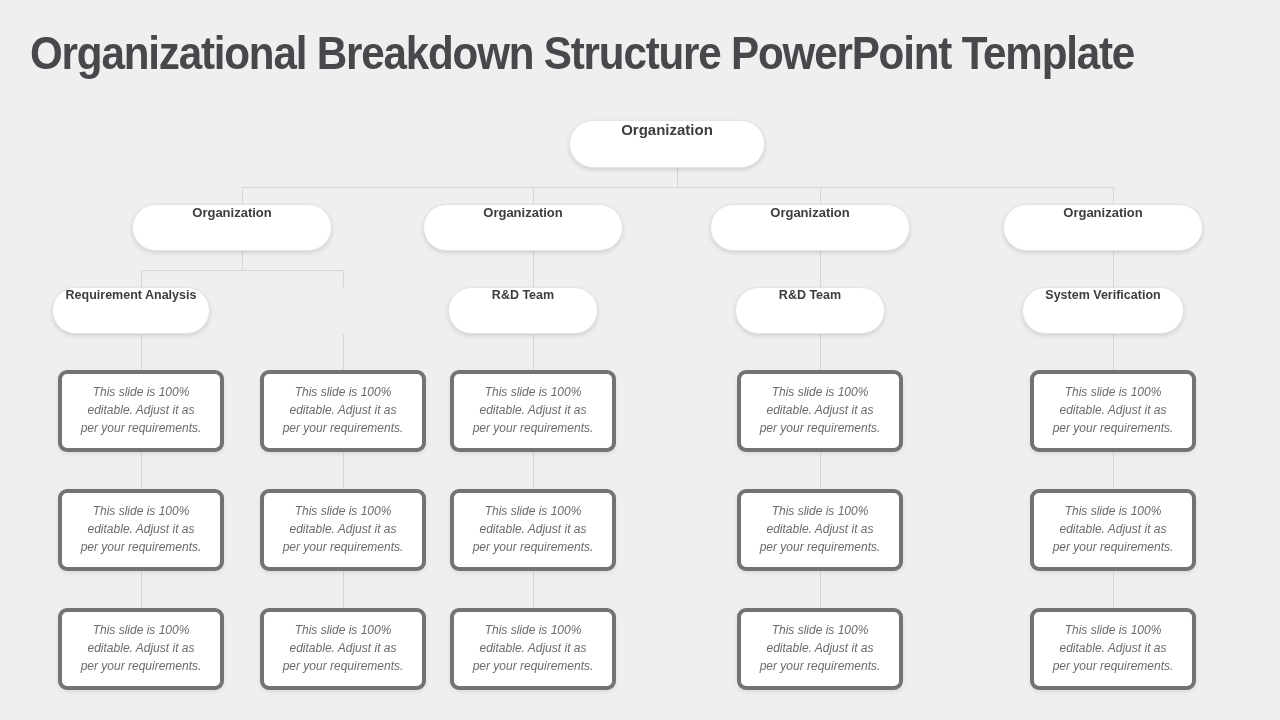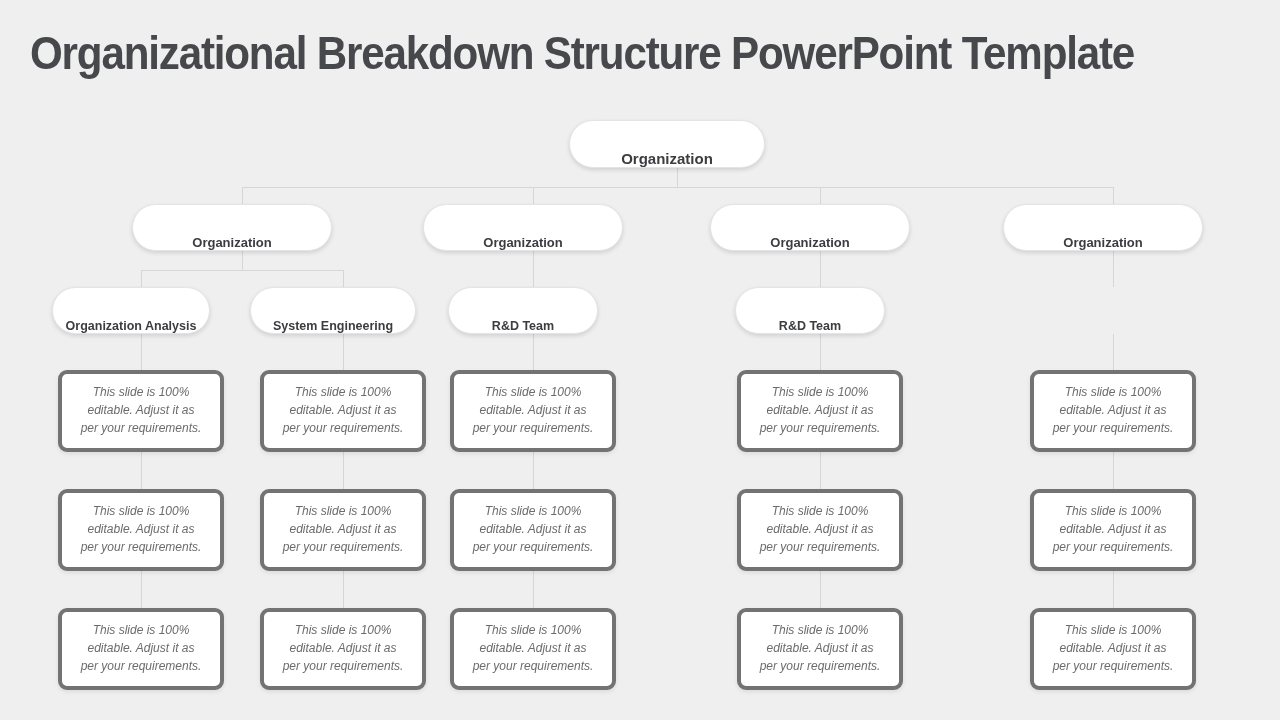--- a/index.html
+++ b/index.html
@@ -37,7 +37,7 @@
     border-radius: 24px;
     box-shadow: 0 2px 4px rgba(0,0,0,0.13);
     display: flex;
-    align-items: flex-end;
+    align-items: flex-start;
     justify-content: center;
   }
   .pill::after {

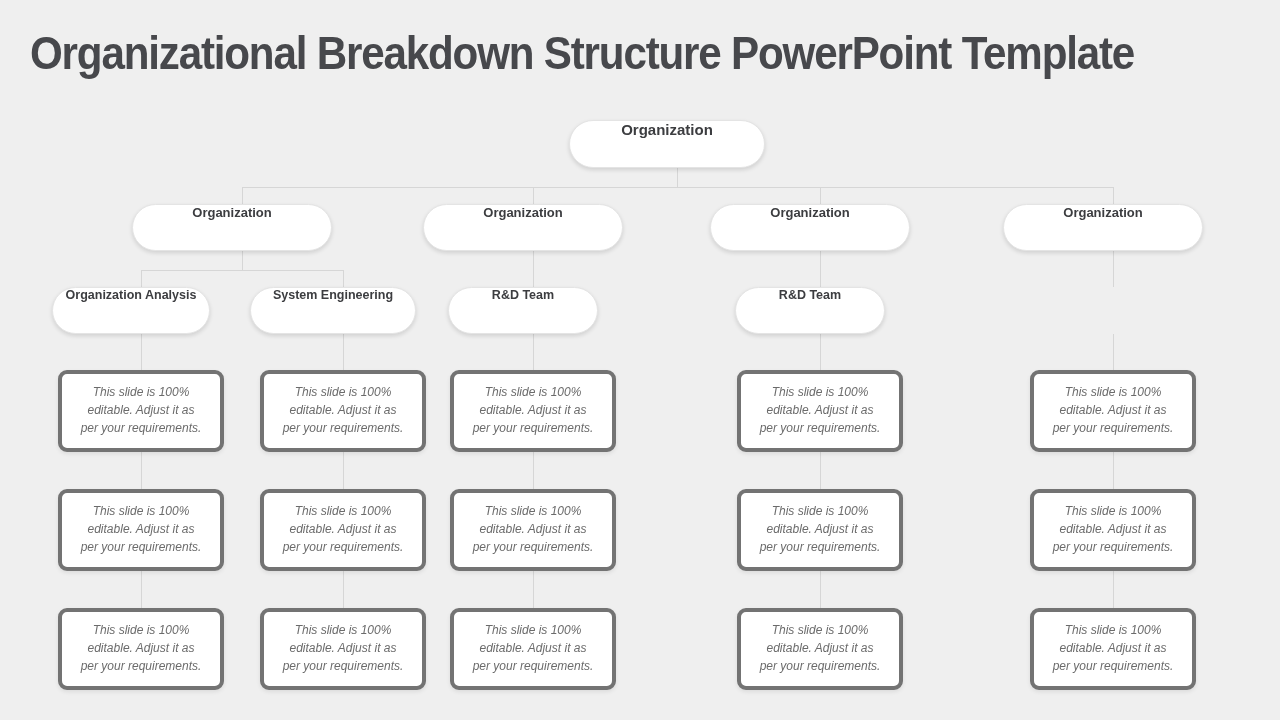--- a/index.html
+++ b/index.html
@@ -129,7 +129,7 @@
   </div>
 
   <div class="pill l3" style="left: 52px; top: 287px; width: 158px; --accent: #3365C3;">
-    <span class="pill-label">Organization Analysis</span>
+    <span class="pill-label">Requirement Analysis</span>
   </div>
   <div class="pill l3" style="left: 250px; top: 287px; width: 166px; --accent: #3365C3;">
     <span class="pill-label">System Engineering</span>

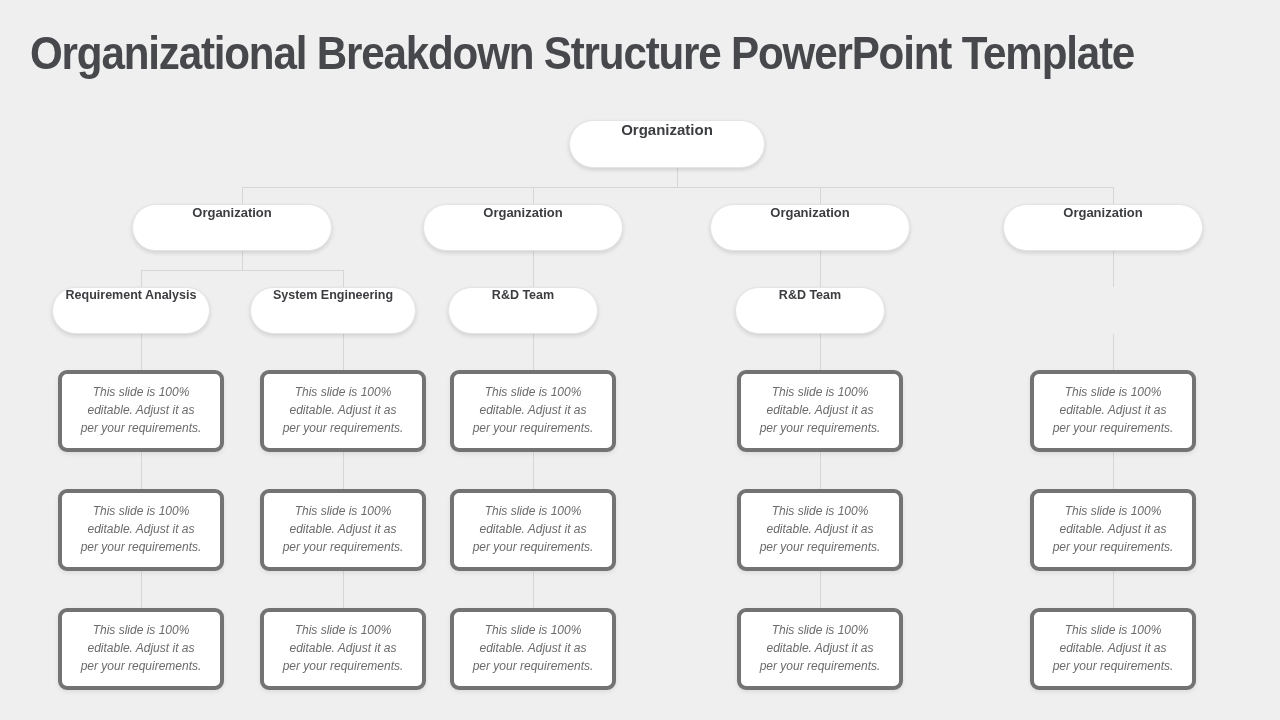--- a/index.html
+++ b/index.html
@@ -131,9 +131,6 @@
   <div class="pill l3" style="left: 52px; top: 287px; width: 158px; --accent: #3365C3;">
     <span class="pill-label">Requirement Analysis</span>
   </div>
-  <div class="pill l3" style="left: 250px; top: 287px; width: 166px; --accent: #3365C3;">
-    <span class="pill-label">System Engineering</span>
-  </div>
   <div class="pill l3" style="left: 448px; top: 287px; width: 150px; --accent: #70AD47;">
     <span class="pill-label">R&amp;D Team</span>
   </div>

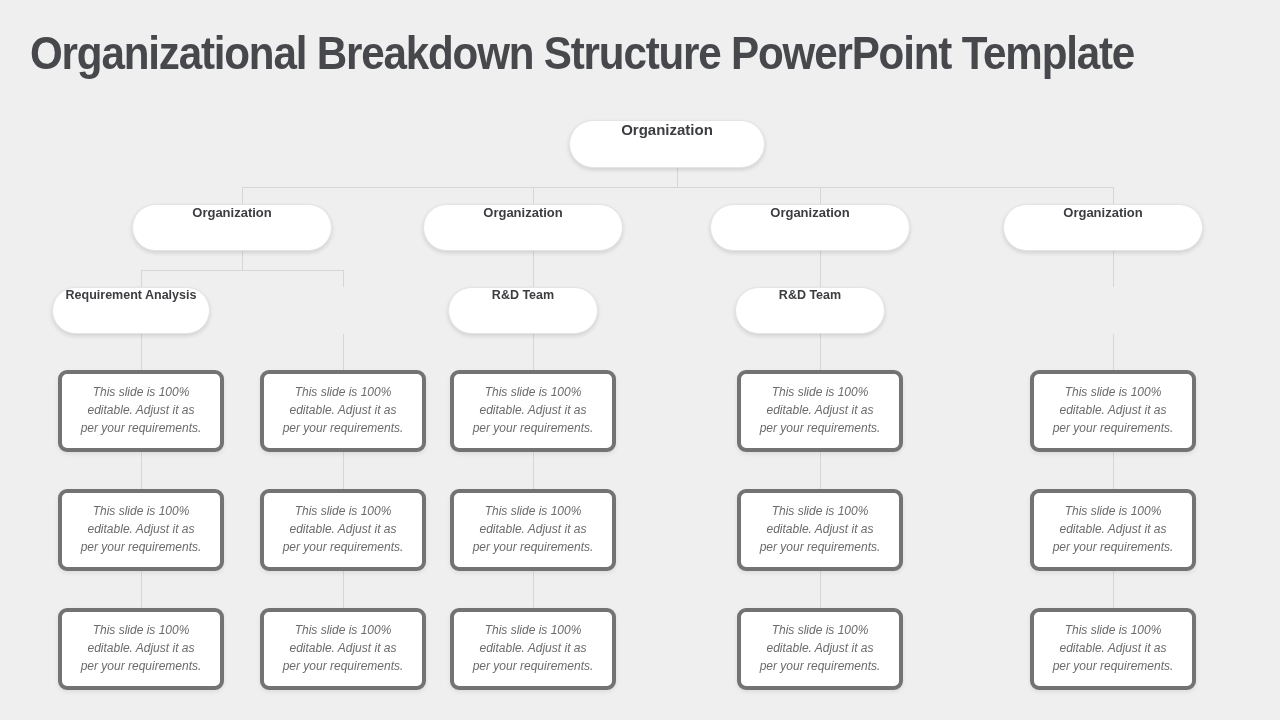--- a/index.html
+++ b/index.html
@@ -137,6 +137,9 @@
   <div class="pill l3" style="left: 735px; top: 287px; width: 150px; --accent: #EF7D3D;">
     <span class="pill-label">R&amp;D Team</span>
   </div>
+  <div class="pill l3" style="left: 1022px; top: 287px; width: 162px; --accent: #F8B427;">
+    <span class="pill-label">System Verification</span>
+  </div>
 
   <div class="note-box" style="left:58px;top:370px">
       <p class="note-text">This slide is 100%

